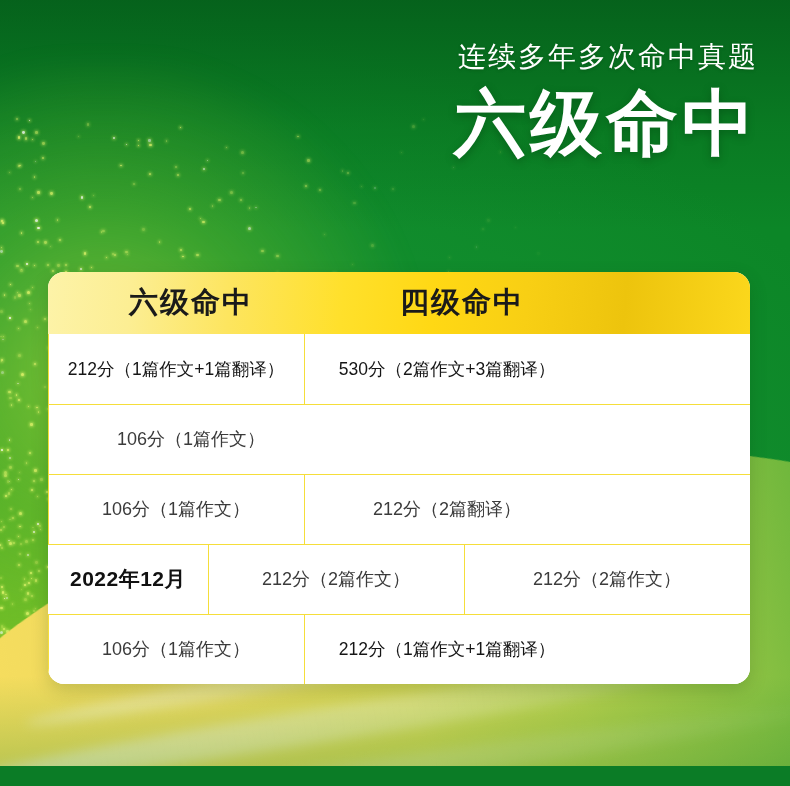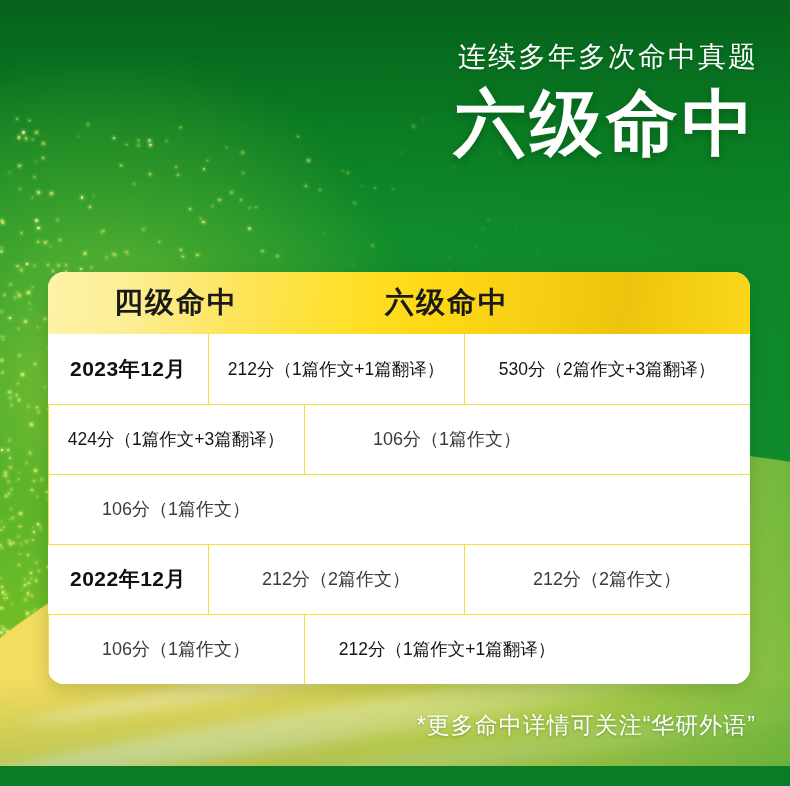--- a/index.html
+++ b/index.html
@@ -858,8 +858,8 @@
 
   <div class="table-card">
     <div class="thead">
+      <div class="th th-c2">六级命中</div>
       <div class="th th-c1">四级命中</div>
-      <div class="th th-c2">六级命中</div>
     </div>
     <div class="tbody" id="tbody">
         <div class="trow">

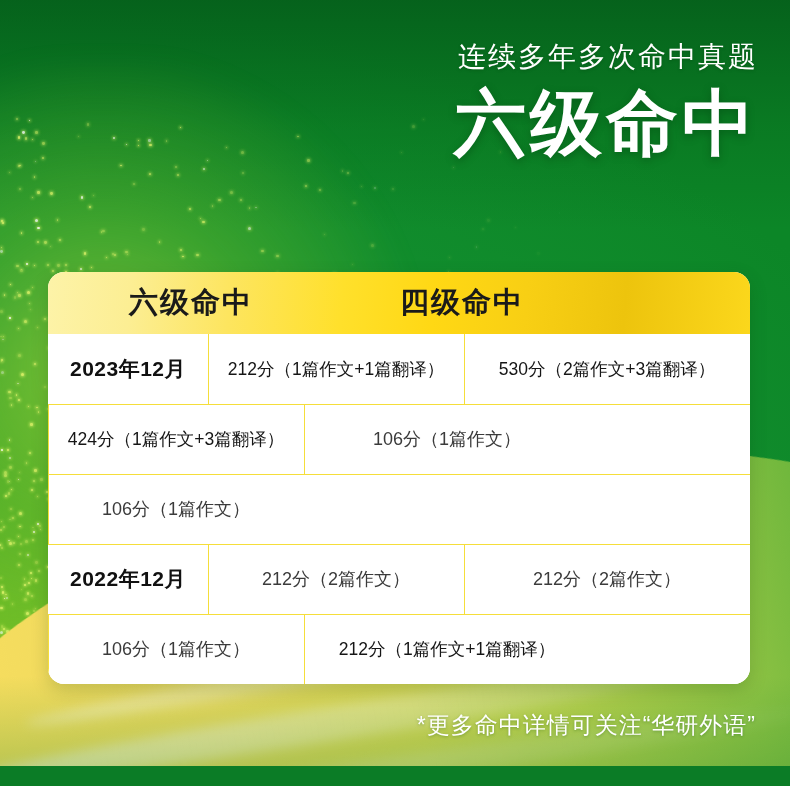--- a/index.html
+++ b/index.html
@@ -863,7 +863,6 @@
     </div>
     <div class="tbody" id="tbody">
         <div class="trow">
-          <div class="td td-c0">2023年12月</div>
           <div class="td td-c1">
             <span class="val dark small">212分（1篇作文+1篇翻译）</span>
           </div>

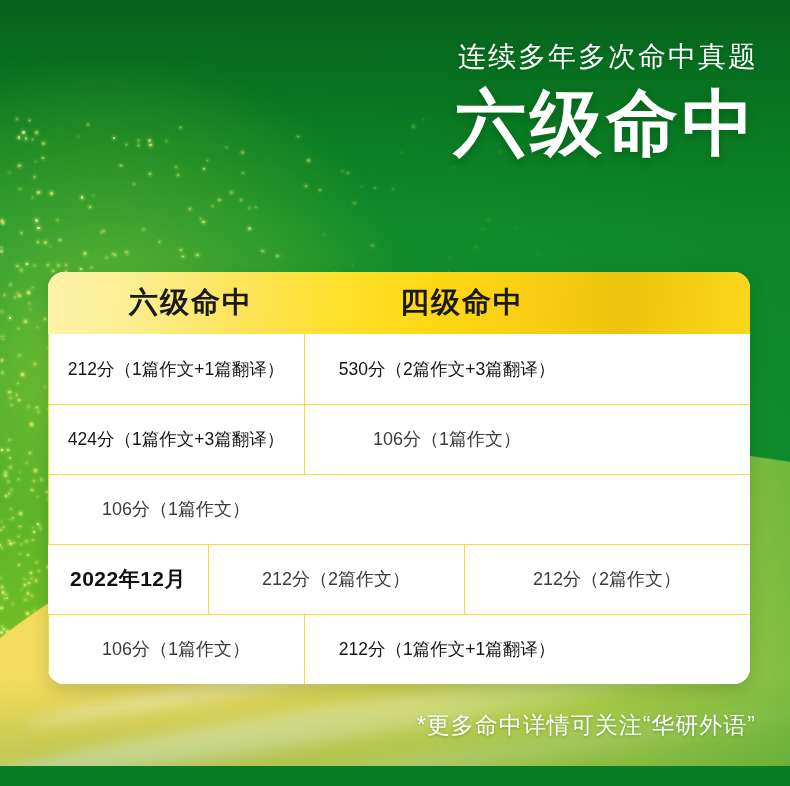--- a/index.html
+++ b/index.html
@@ -871,9 +871,6 @@
           </div>
         </div>
         <div class="trow">
-          <div class="td td-c1">
-            <span class="val dark small">424分（1篇作文+3篇翻译）</span>
-          </div>
           <div class="td td-c2">
             <span class="val">106分（1篇作文）</span>
           </div>

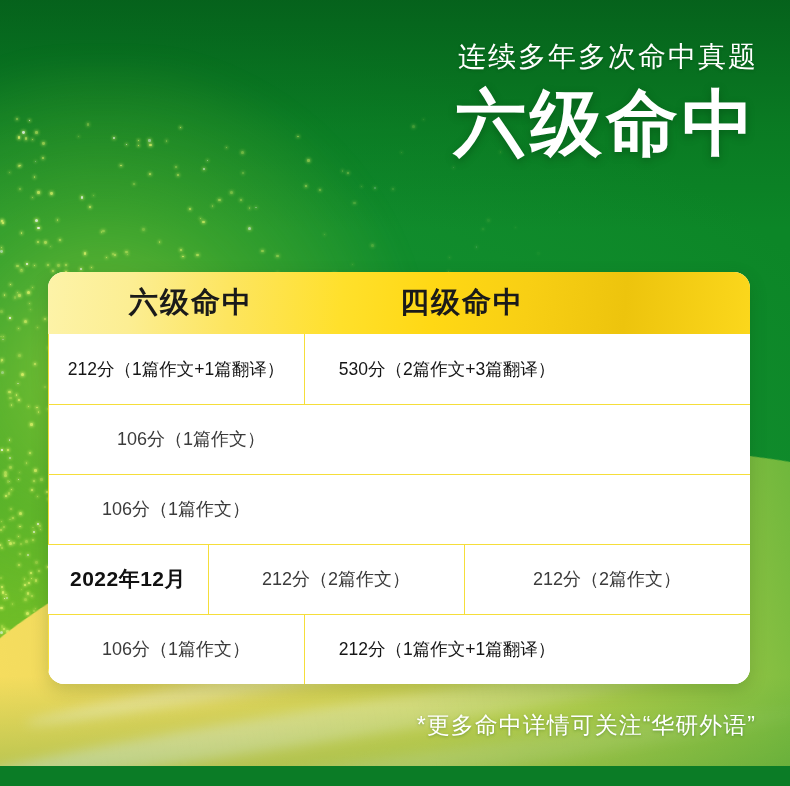--- a/index.html
+++ b/index.html
@@ -879,6 +879,9 @@
           <div class="td td-c1">
             <span class="val">106分（1篇作文）</span>
           </div>
+          <div class="td td-c2">
+            <span class="val">212分（2篇翻译）</span>
+          </div>
         </div>
         <div class="trow">
           <div class="td td-c0">2022年12月</div>

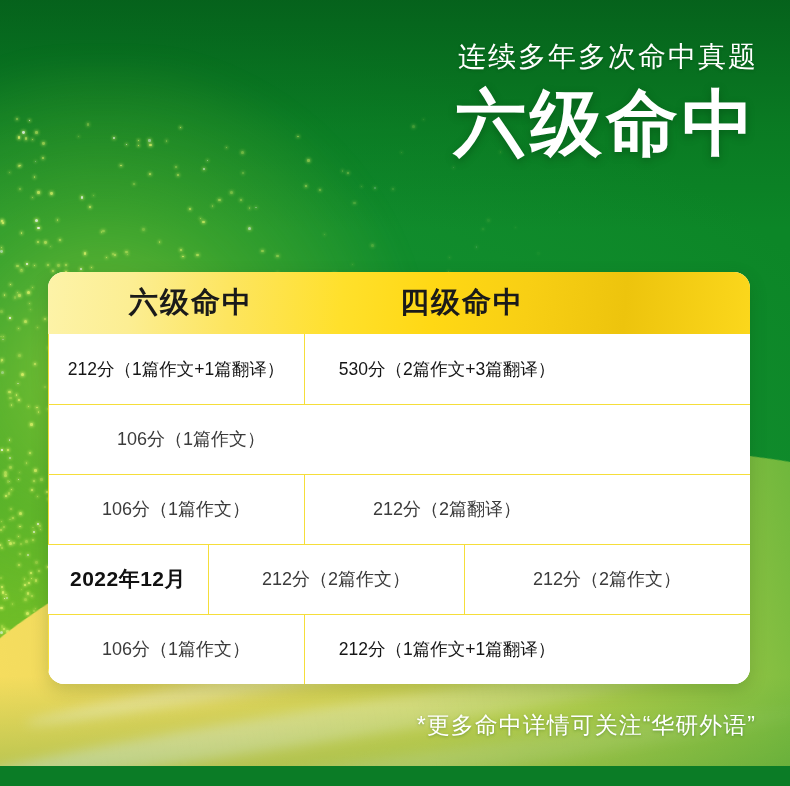--- a/index.html
+++ b/index.html
@@ -903,7 +903,6 @@
       </div>
   </div>
 
-  <div class="footnote">*更多命中详情可关注“华研外语”</div>
 
 </div>
 

